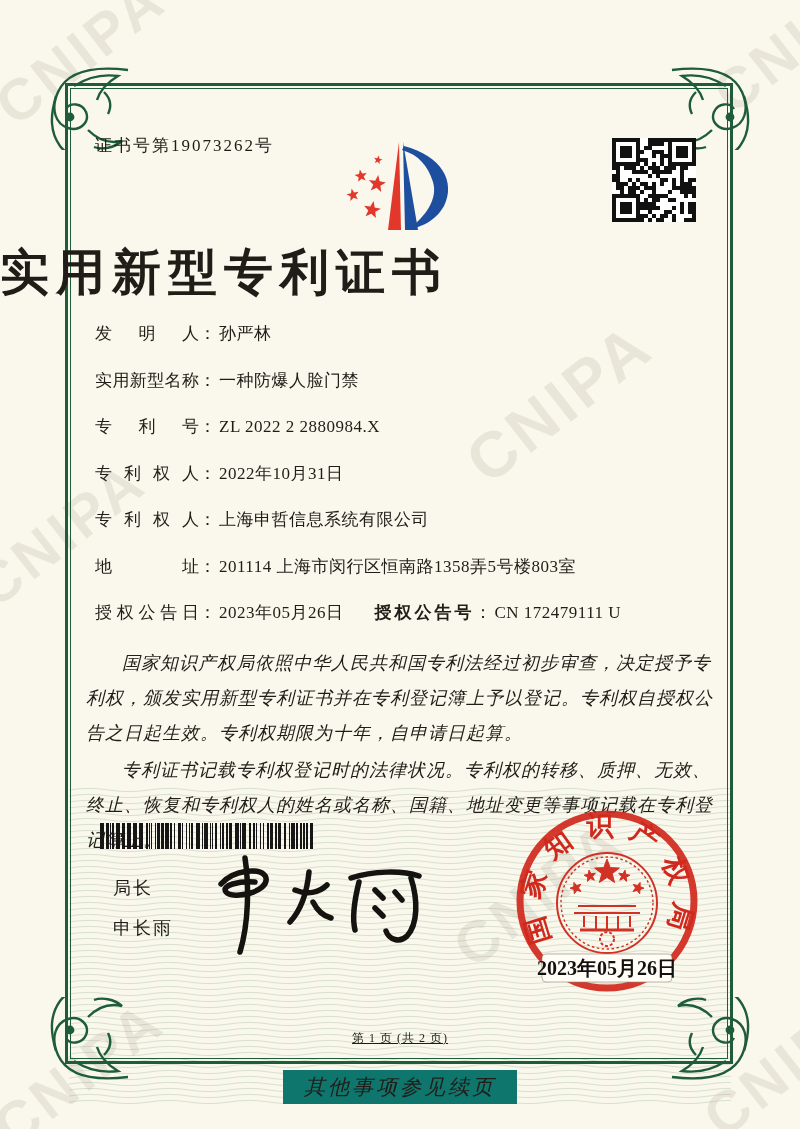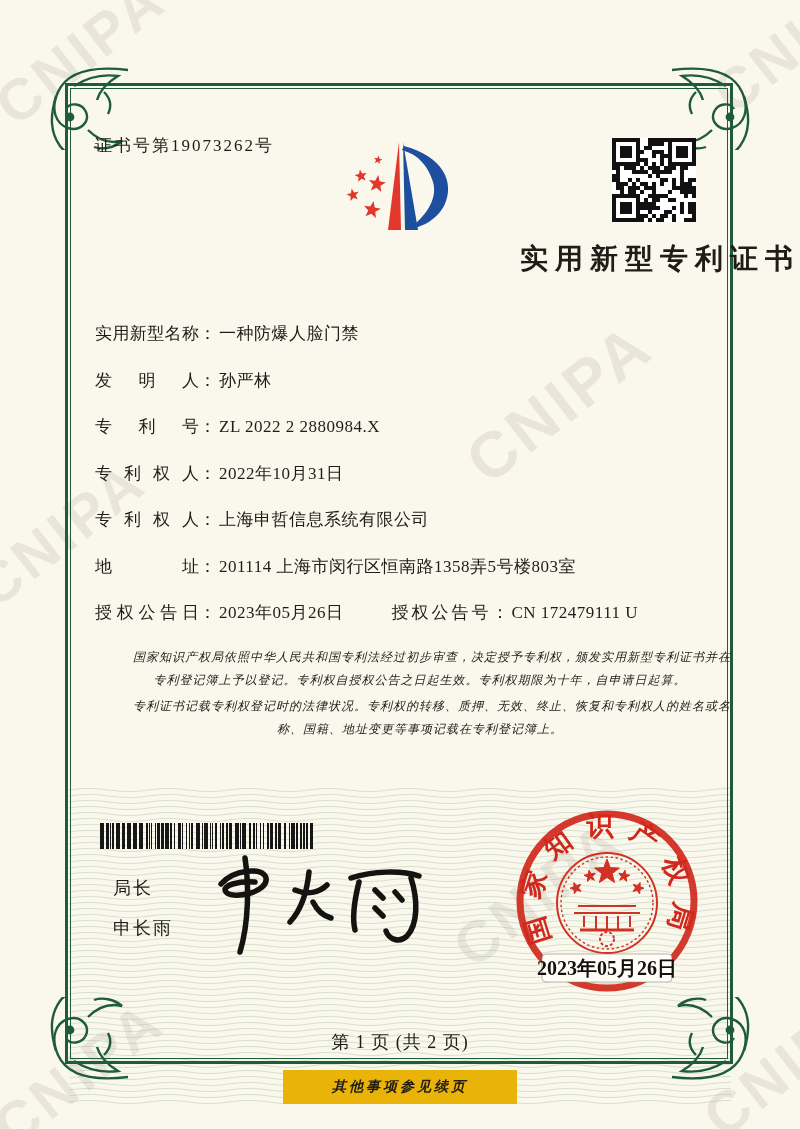--- a/index.html
+++ b/index.html
@@ -30,8 +30,8 @@
   .logo{position:absolute;left:332px;top:126px;}
   .qr{position:absolute;left:612px;top:138px;}
   
-  .title{position:absolute;left:0;top:240px;width:100%;text-align:right;
-    font-size:28px;font-weight:bold;letter-spacing:7px;}
+  .title{position:absolute;left:0;top:240px;width:100%;text-align:left;
+    font-size:49px;font-weight:bold;letter-spacing:7px;}
   
   .fields{position:absolute;left:95px;top:322px;width:625px;font-size:17px;}
   .frow{height:46.5px;white-space:nowrap;}

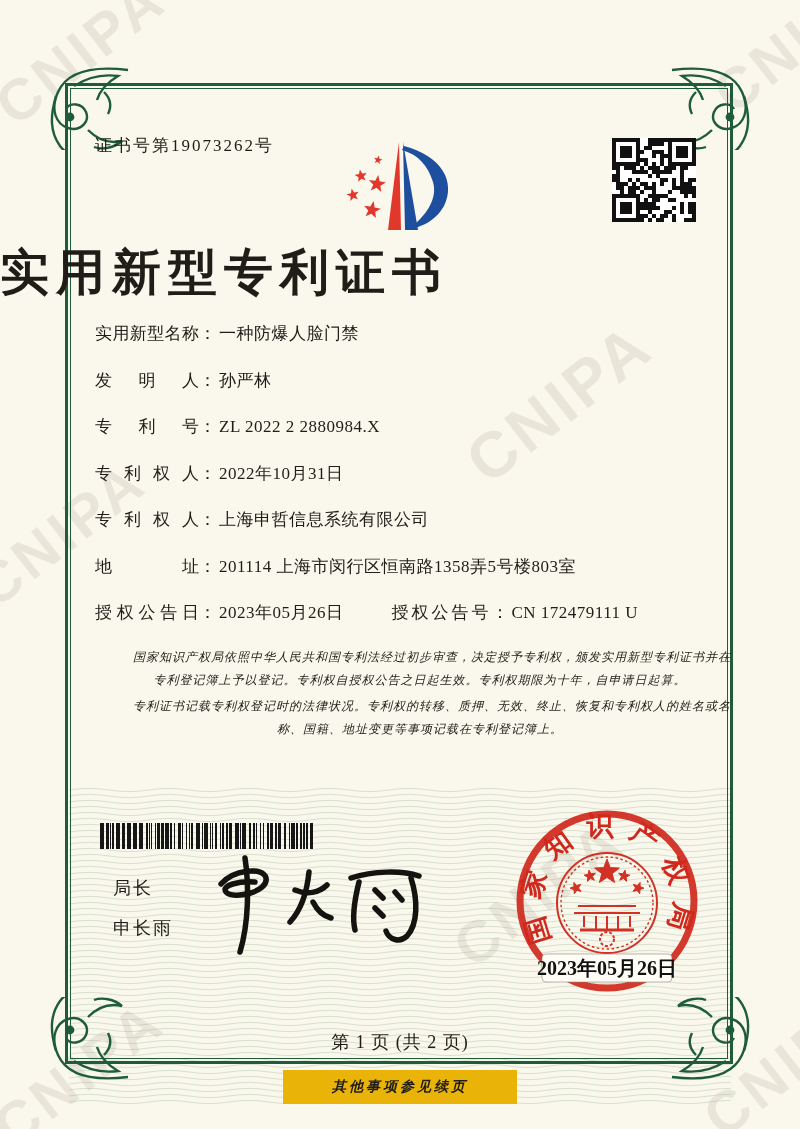--- a/index.html
+++ b/index.html
@@ -351,10 +351,10 @@
 
   <div class="fields">
     <div class="frow">
+      <span class="flabel">发明人</span><span class="fcolon">：</span><span class="fvalue">孙严林</span>
+    </div>
+    <div class="frow">
       <span class="flabel">实用新型名称</span><span class="fcolon">：</span><span class="fvalue">一种防爆人脸门禁</span>
-    </div>
-    <div class="frow">
-      <span class="flabel">发明人</span><span class="fcolon">：</span><span class="fvalue">孙严林</span>
     </div>
     <div class="frow">
       <span class="flabel">专利号</span><span class="fcolon">：</span><span class="fvalue">ZL 2022 2 2880984.X</span>

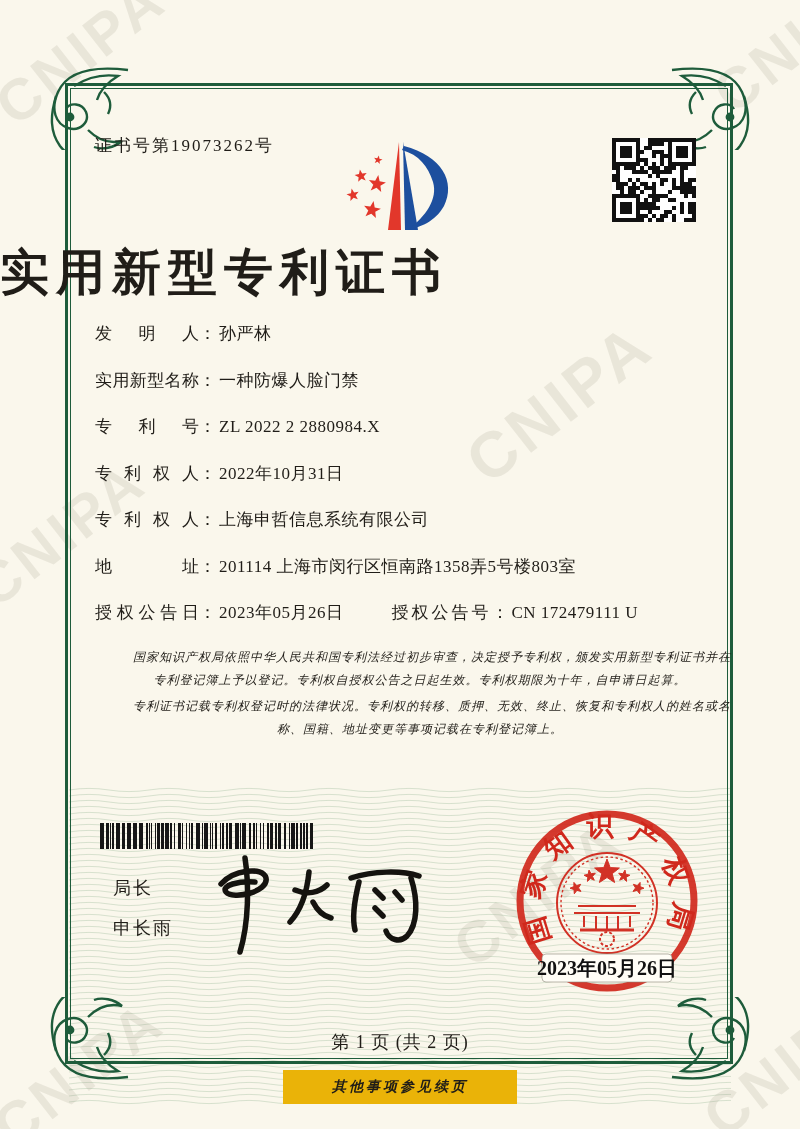--- a/index.html
+++ b/index.html
@@ -38,7 +38,7 @@
   .flabel{display:inline-block;width:104px;text-align:justify;text-align-last:justify;vertical-align:top;}
   .fcolon{display:inline-block;width:20px;}
   .fvalue{letter-spacing:.5px;}
-  .flabel2{display:inline-block;margin-left:48px;letter-spacing:3px;}
+  .flabel2{display:inline-block;margin-left:31px;letter-spacing:3px;font-weight:bold;}
   
   .body-text{position:absolute;left:106px;top:646px;width:628px;font-size:12px;line-height:1.95;text-align:center;}
   .kai{font-style:italic;letter-spacing:1px;}

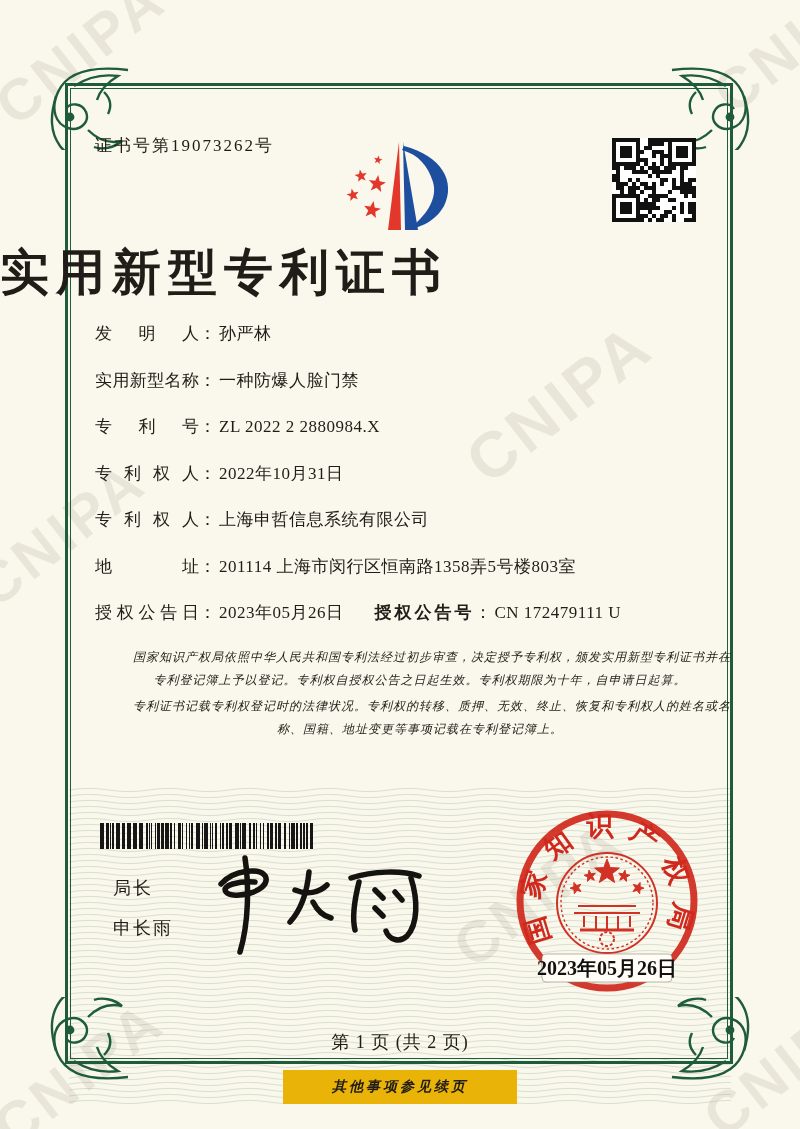--- a/index.html
+++ b/index.html
@@ -40,7 +40,7 @@
   .fvalue{letter-spacing:.5px;}
   .flabel2{display:inline-block;margin-left:31px;letter-spacing:3px;font-weight:bold;}
   
-  .body-text{position:absolute;left:106px;top:646px;width:628px;font-size:12px;line-height:1.95;text-align:center;}
+  .body-text{position:absolute;left:86px;top:646px;width:628px;font-size:18px;line-height:1.95;}
   .kai{font-style:italic;letter-spacing:1px;}
   .body-text p{text-indent:2em;margin-bottom:2px;}
   

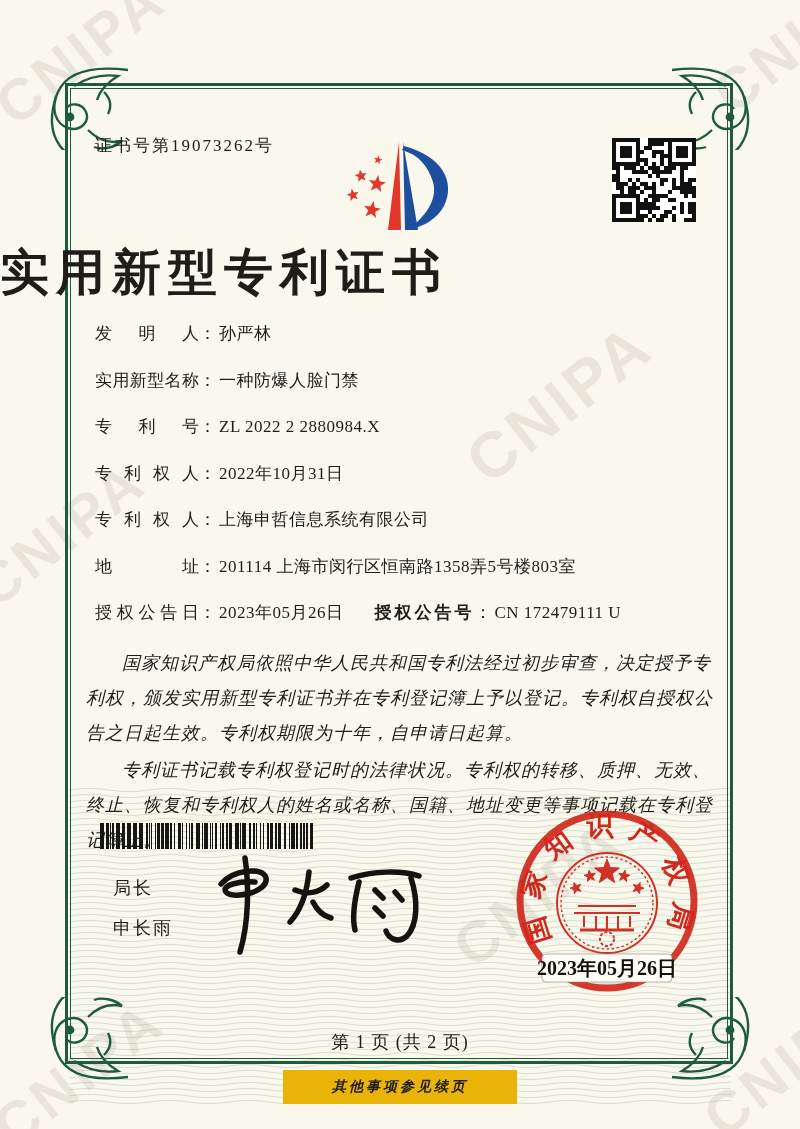--- a/index.html
+++ b/index.html
@@ -53,7 +53,7 @@
   
   .seal{position:absolute;left:512px;top:806px;}
   
-  .page-note{position:absolute;left:0;top:1030px;width:100%;text-align:center;font-size:18px;letter-spacing:1px;}
+  .page-note{position:absolute;left:0;top:1030px;width:100%;text-align:center;font-size:12px;letter-spacing:1px;text-decoration:underline;}
   .cont-note{position:absolute;left:283px;top:1070px;width:234px;height:34px;background:#eab308;
     text-align:center;line-height:34px;font-size:14px;letter-spacing:3px;font-weight:bold;}
 </style>

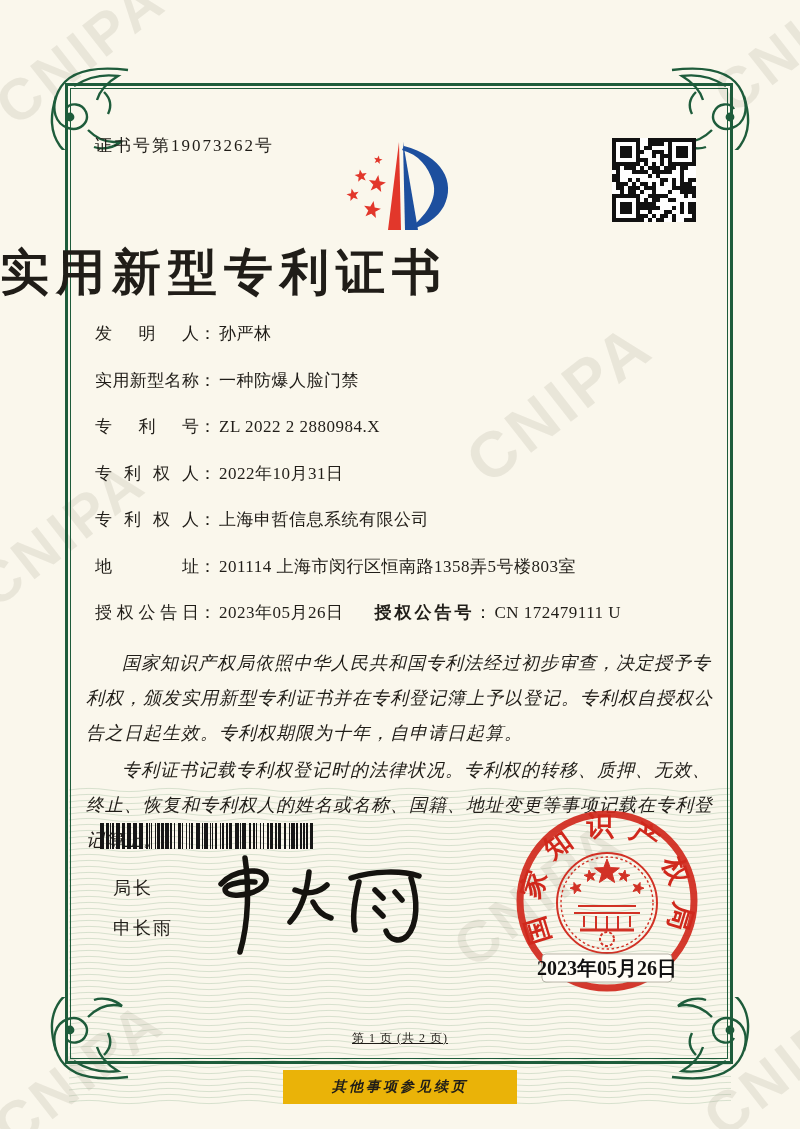--- a/index.html
+++ b/index.html
@@ -54,8 +54,8 @@
   .seal{position:absolute;left:512px;top:806px;}
   
   .page-note{position:absolute;left:0;top:1030px;width:100%;text-align:center;font-size:12px;letter-spacing:1px;text-decoration:underline;}
-  .cont-note{position:absolute;left:283px;top:1070px;width:234px;height:34px;background:#eab308;
-    text-align:center;line-height:34px;font-size:14px;letter-spacing:3px;font-weight:bold;}
+  .cont-note{position:absolute;left:283px;top:1070px;width:234px;height:34px;background:#0f766e;
+    text-align:center;line-height:34px;font-size:21px;letter-spacing:3px;}
 </style>
 </head>
 <body>

